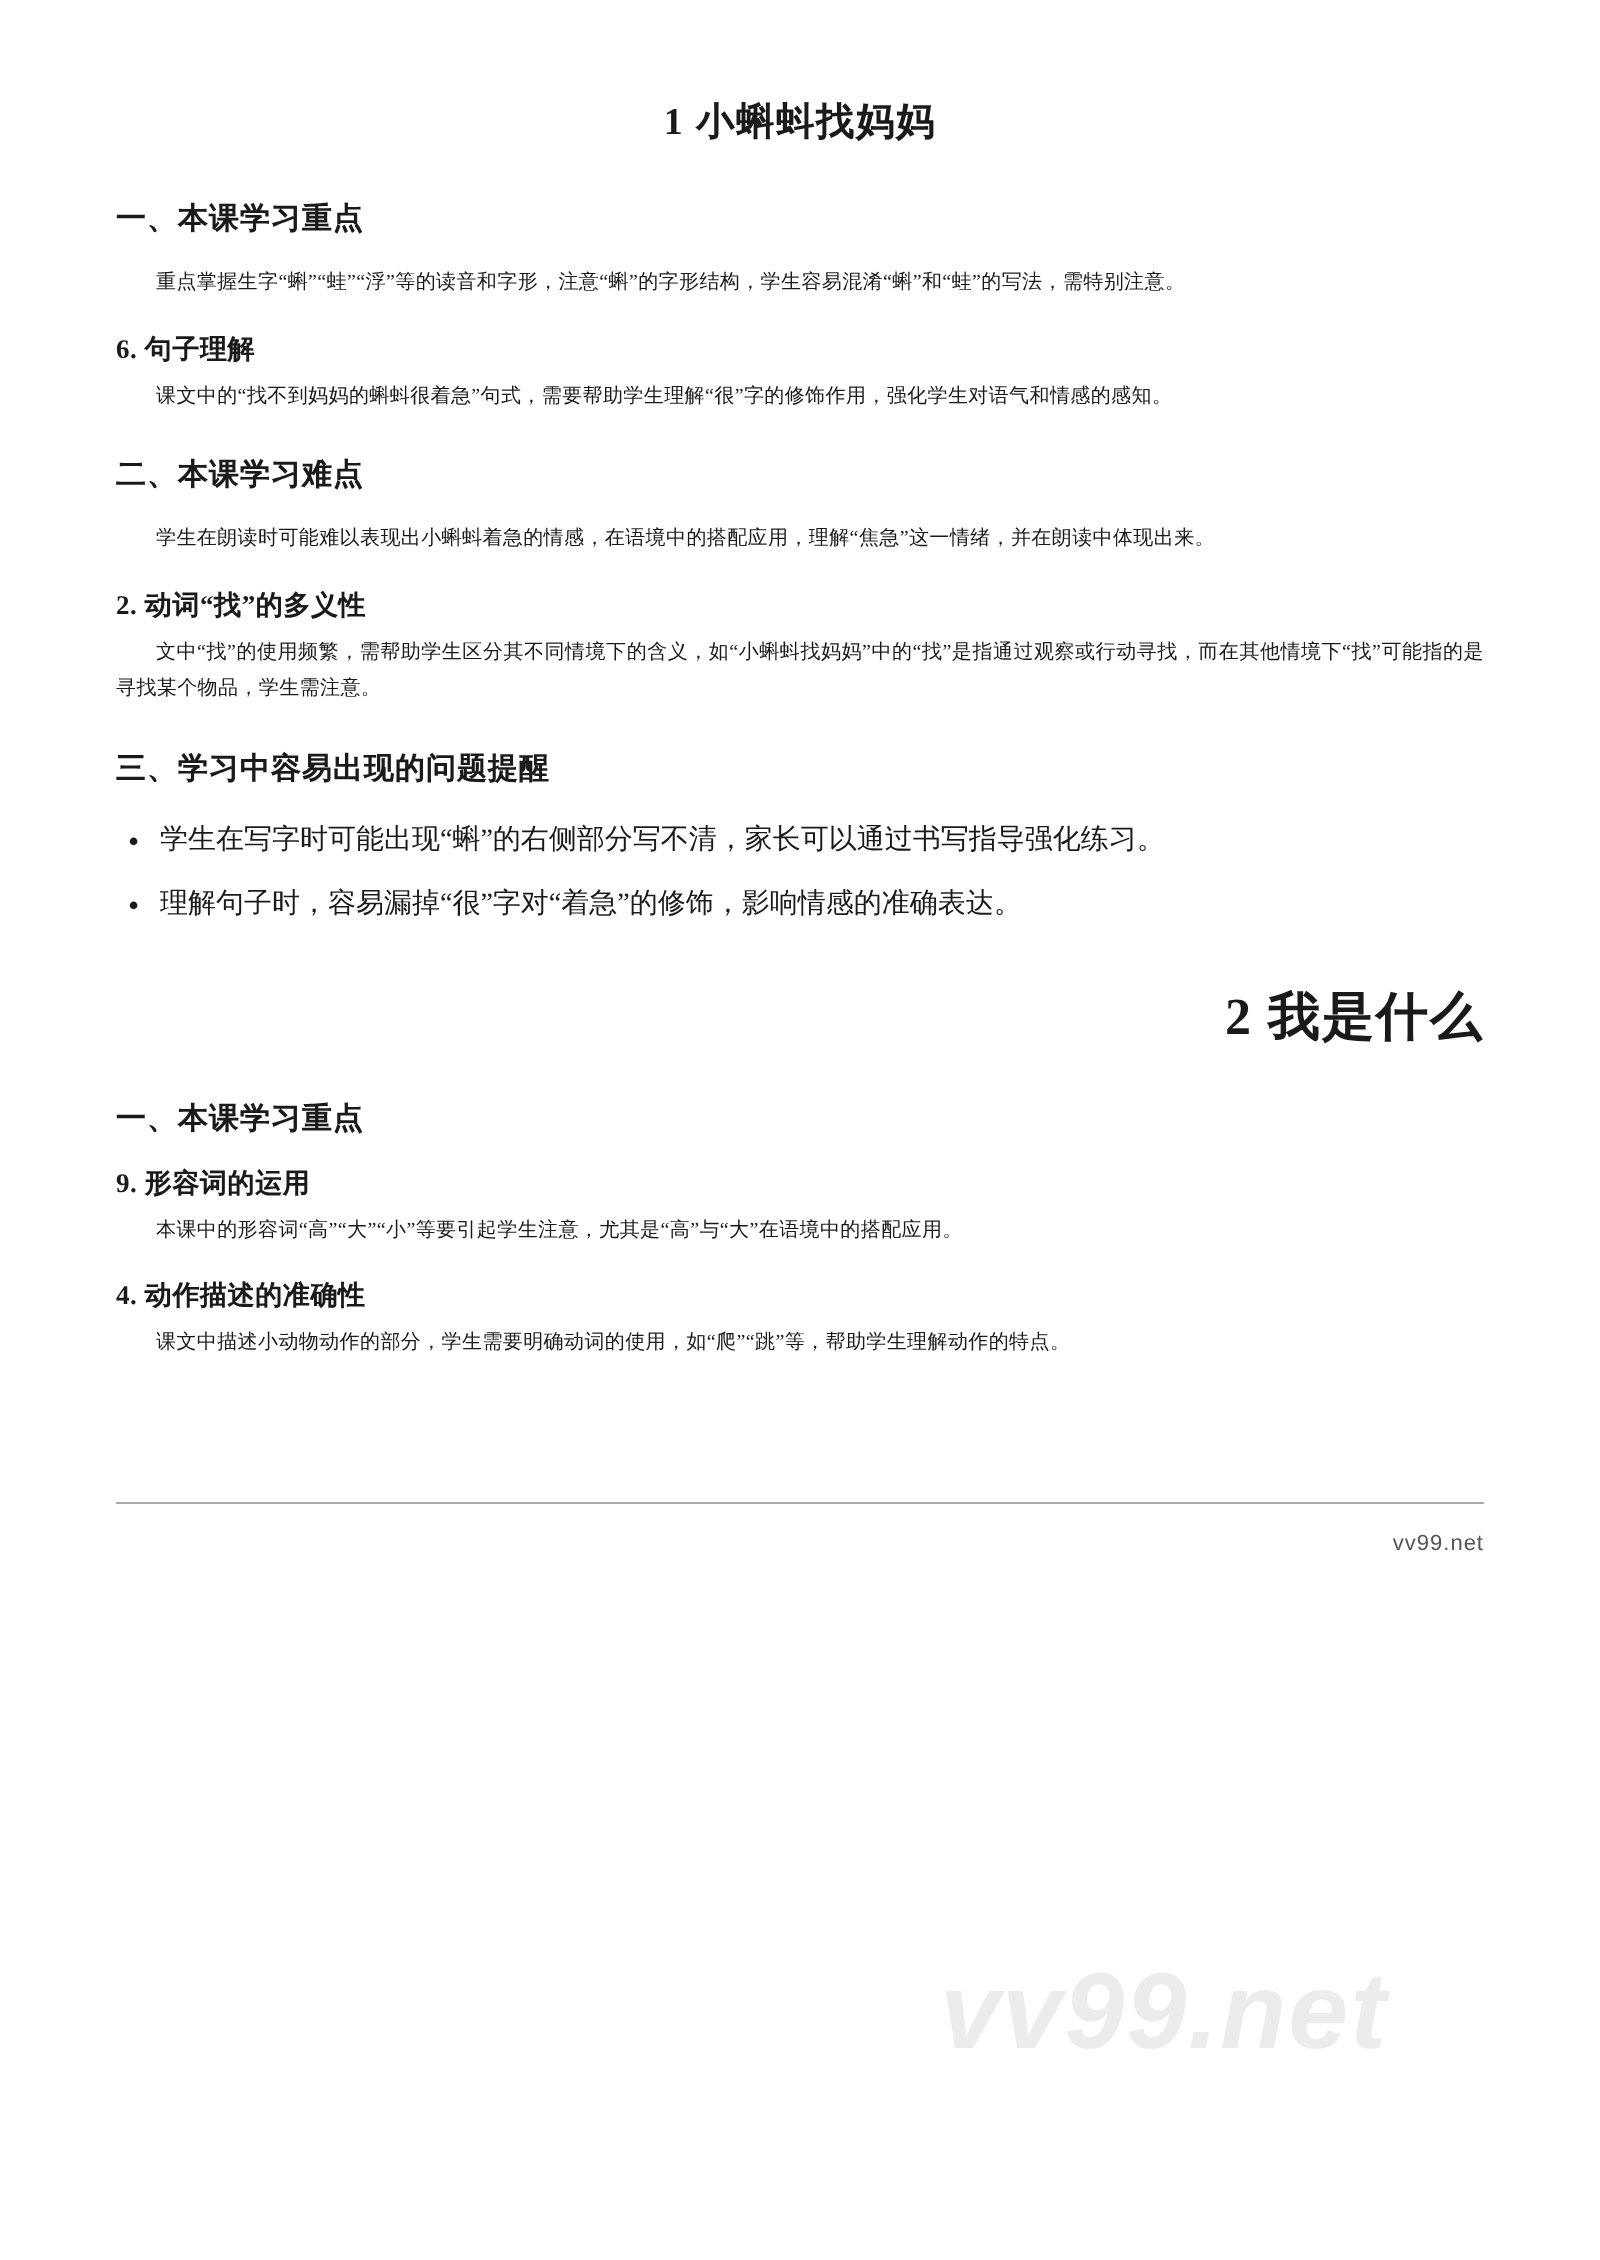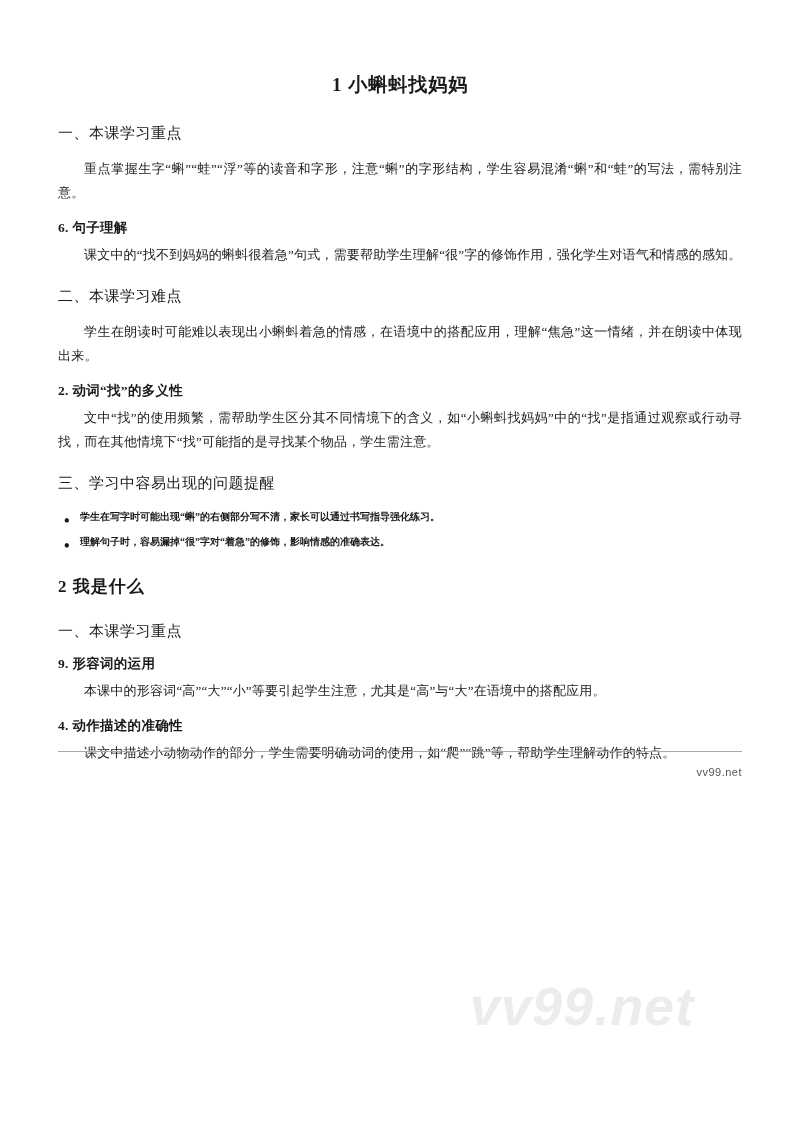--- a/index.html
+++ b/index.html
@@ -20,7 +20,7 @@
     width: 800px;
     height: 808px;
     box-sizing: border-box;
-    padding: 54px 58px 0 58px;
+    padding: 30px 58px 0 58px;
   }
   .watermark {
     position: absolute;

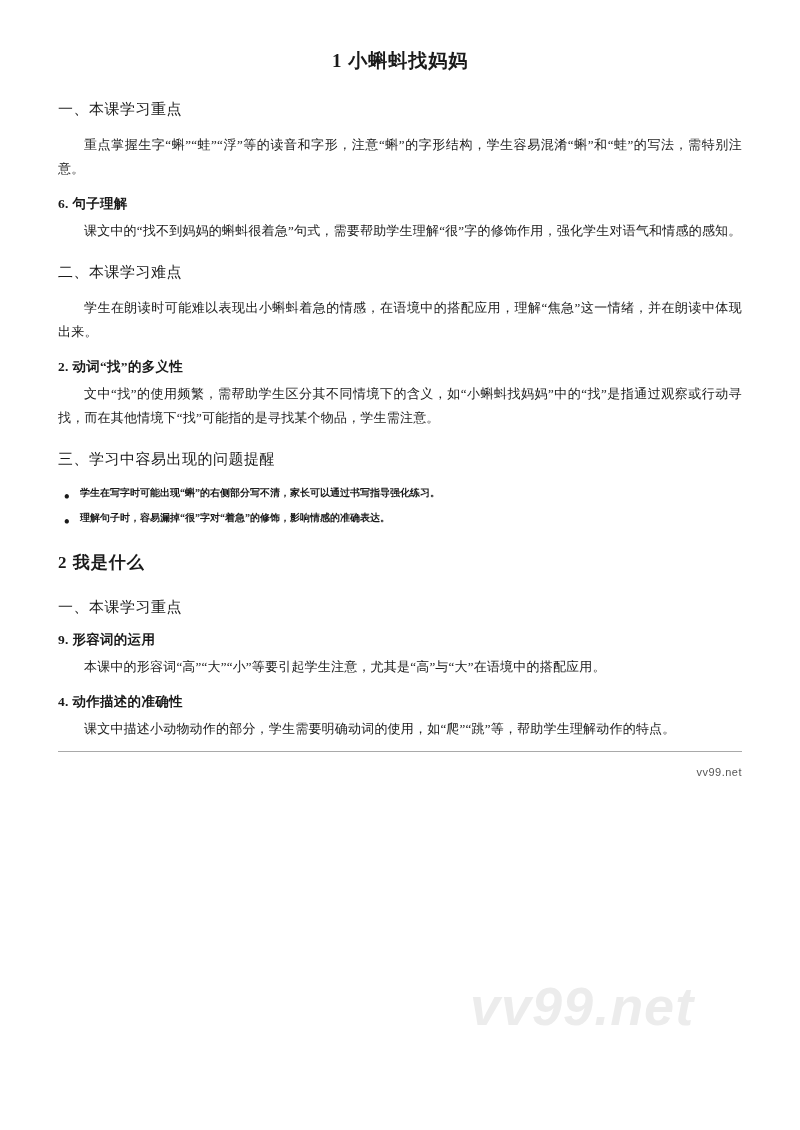--- a/index.html
+++ b/index.html
@@ -52,7 +52,7 @@
   }
   .h2 {
     font-size: 15px;
-    font-weight: normal;
+    font-weight: bold;
     margin: 20px 0 14px 0;
     letter-spacing: 0.5px;
   }

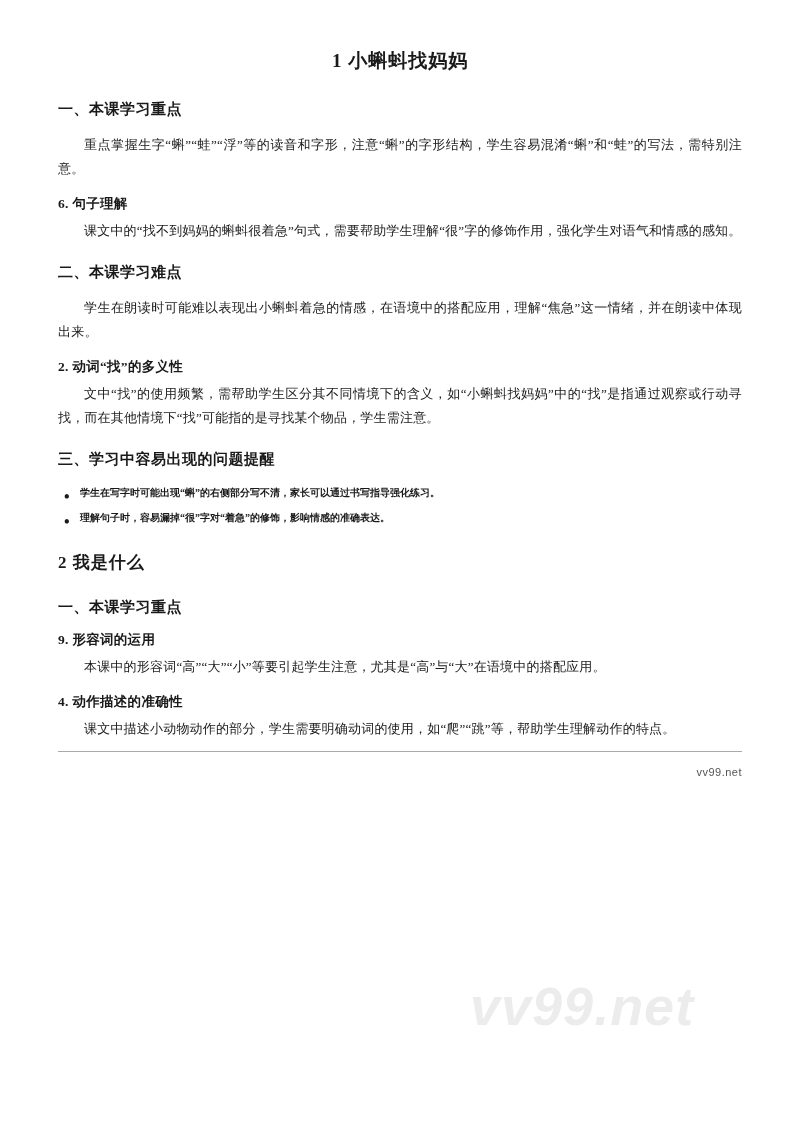--- a/index.html
+++ b/index.html
@@ -63,7 +63,7 @@
     letter-spacing: 0.3px;
   }
   .para {
-    font-size: 13px;
+    font-size: 10px;
     line-height: 1.85;
     text-indent: 2em;
     text-align: justify;

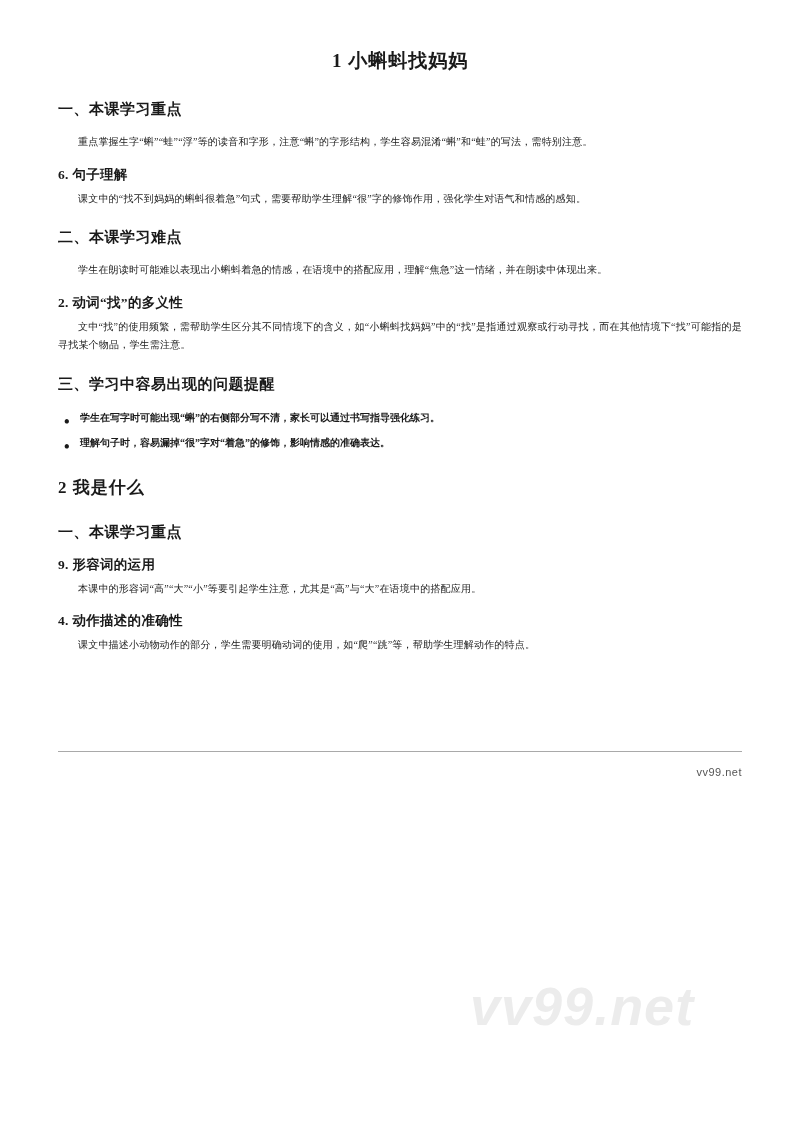--- a/index.html
+++ b/index.html
@@ -76,13 +76,12 @@
     padding: 0;
   }
   ul.bullets li {
-    font-size: 10px;
+    font-size: 14px;
     line-height: 1.9;
     position: relative;
     padding-left: 22px;
     margin-bottom: 6px;
     text-align: justify;
-    font-weight: bold;
   }
   ul.bullets li::before {
     content: "•";

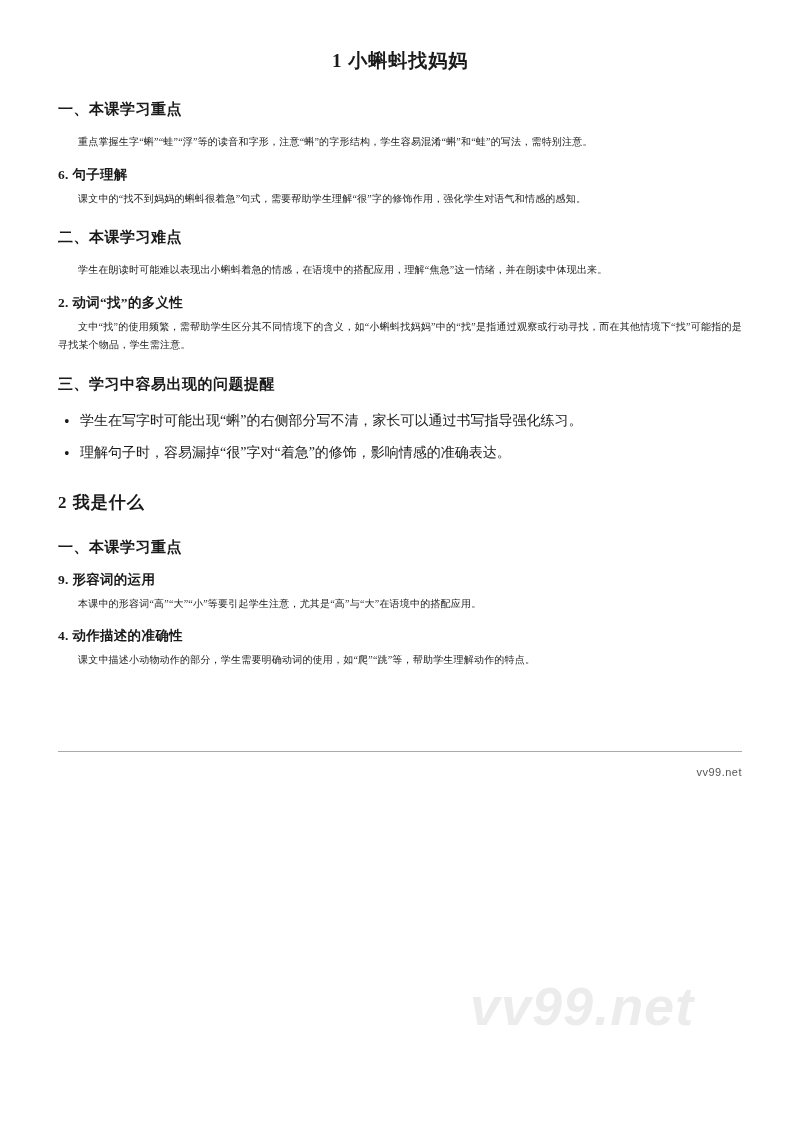--- a/index.html
+++ b/index.html
@@ -44,8 +44,8 @@
     margin: 18px 0 26px 0;
   }
   .doc-title-2 {
-    text-align: left;
-    font-size: 17px;
+    text-align: right;
+    font-size: 26px;
     font-weight: bold;
     letter-spacing: 1px;
     margin: 24px 0 24px 0;

